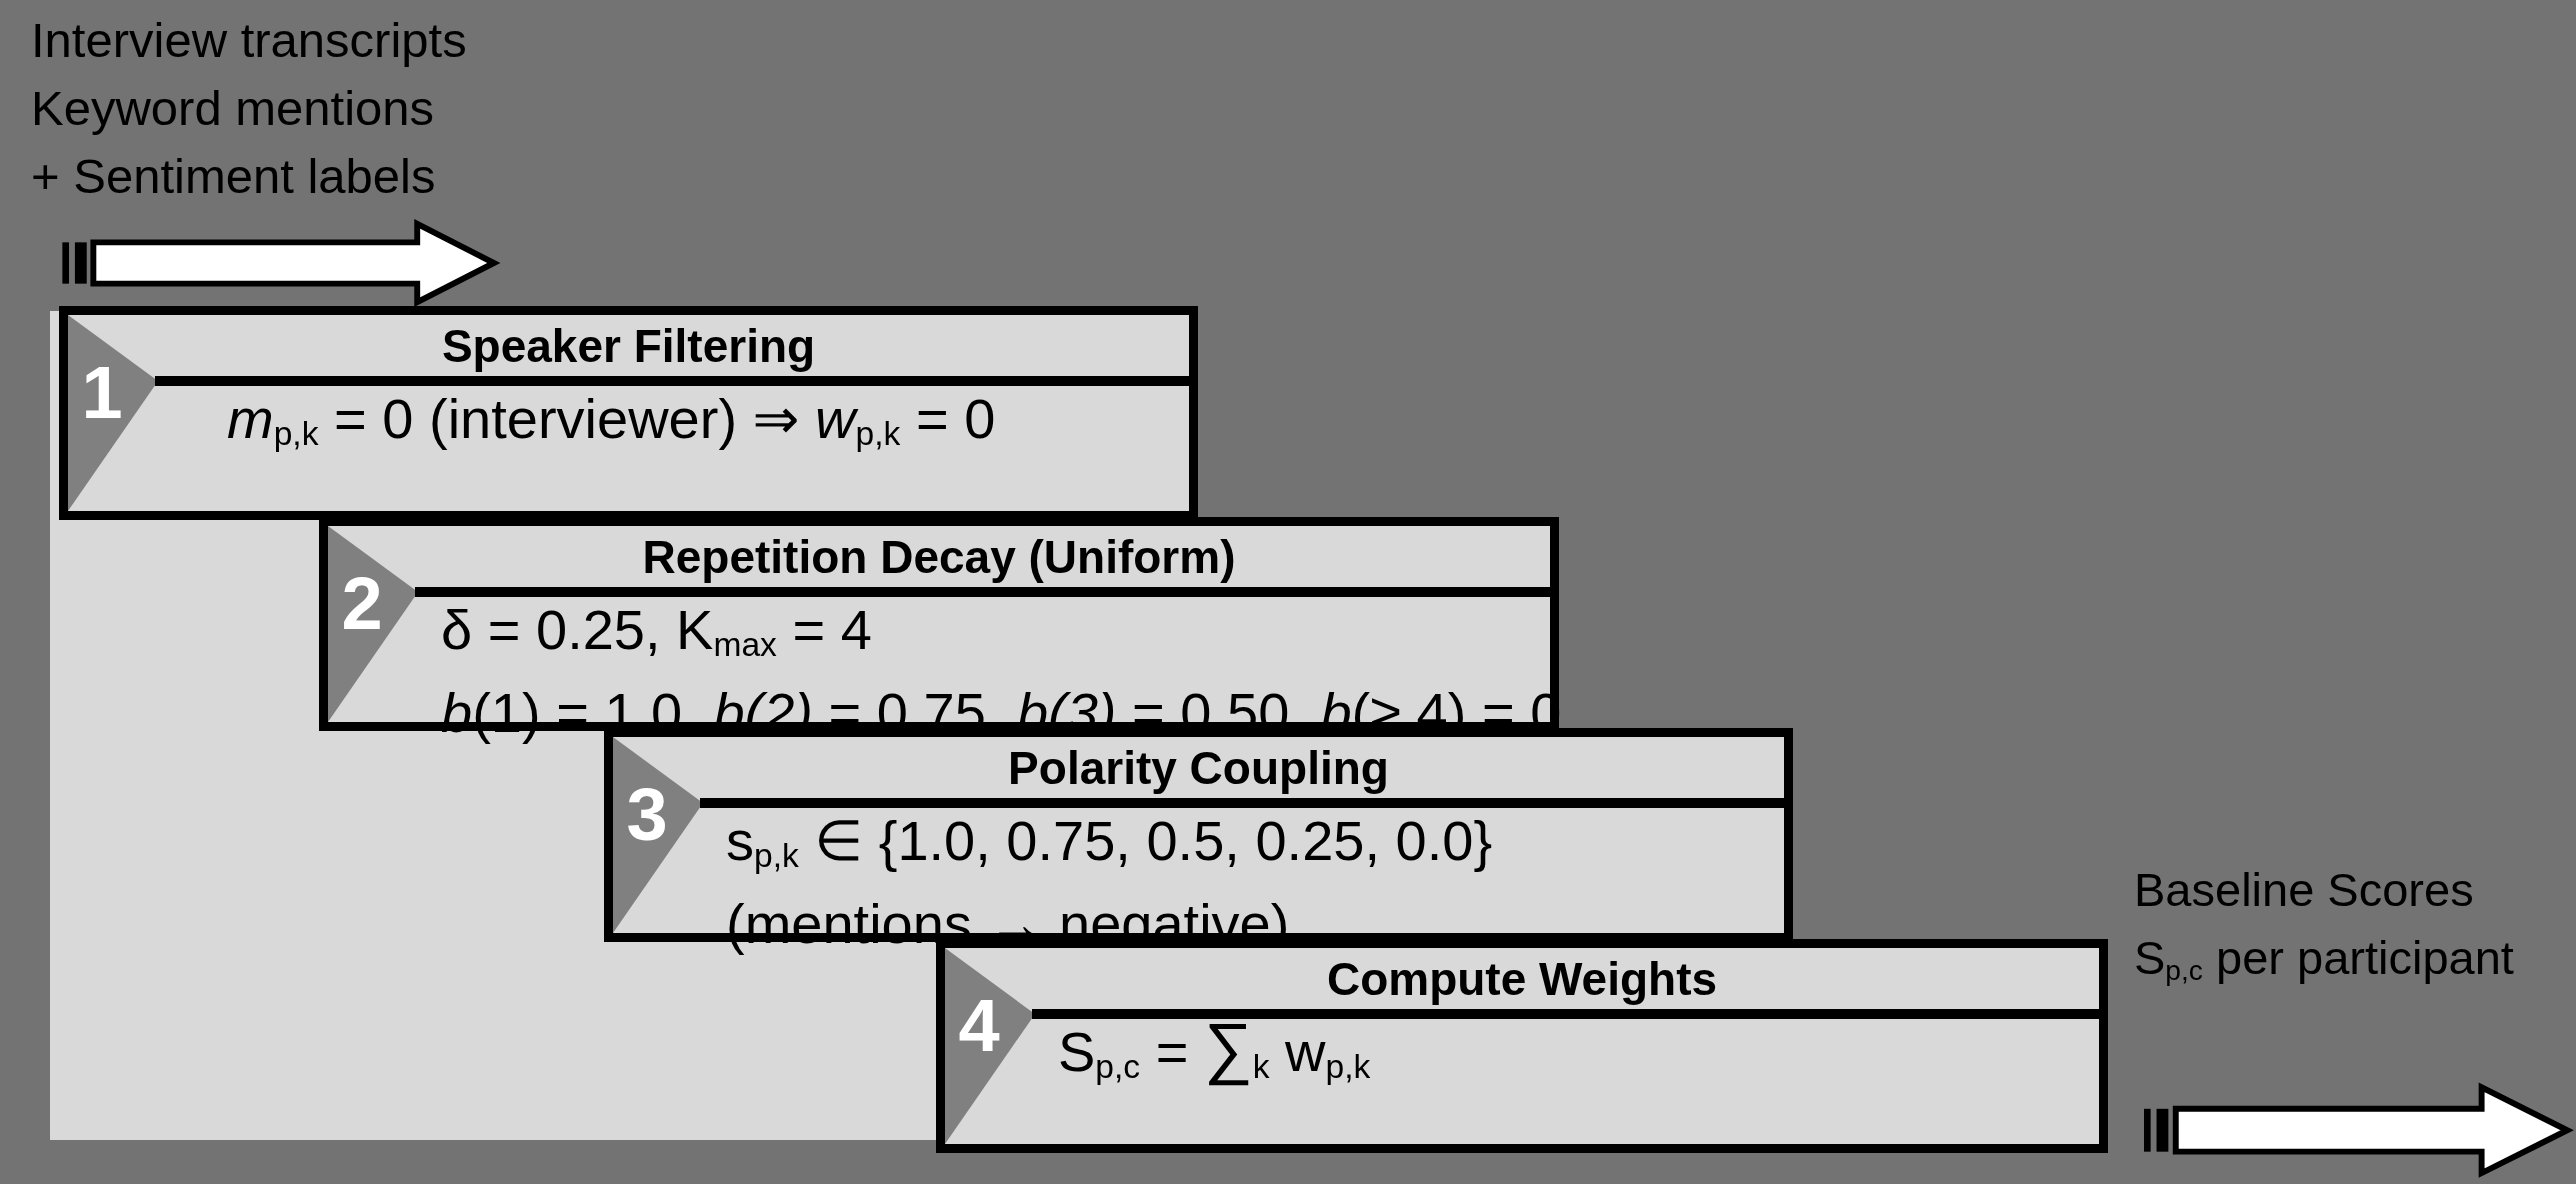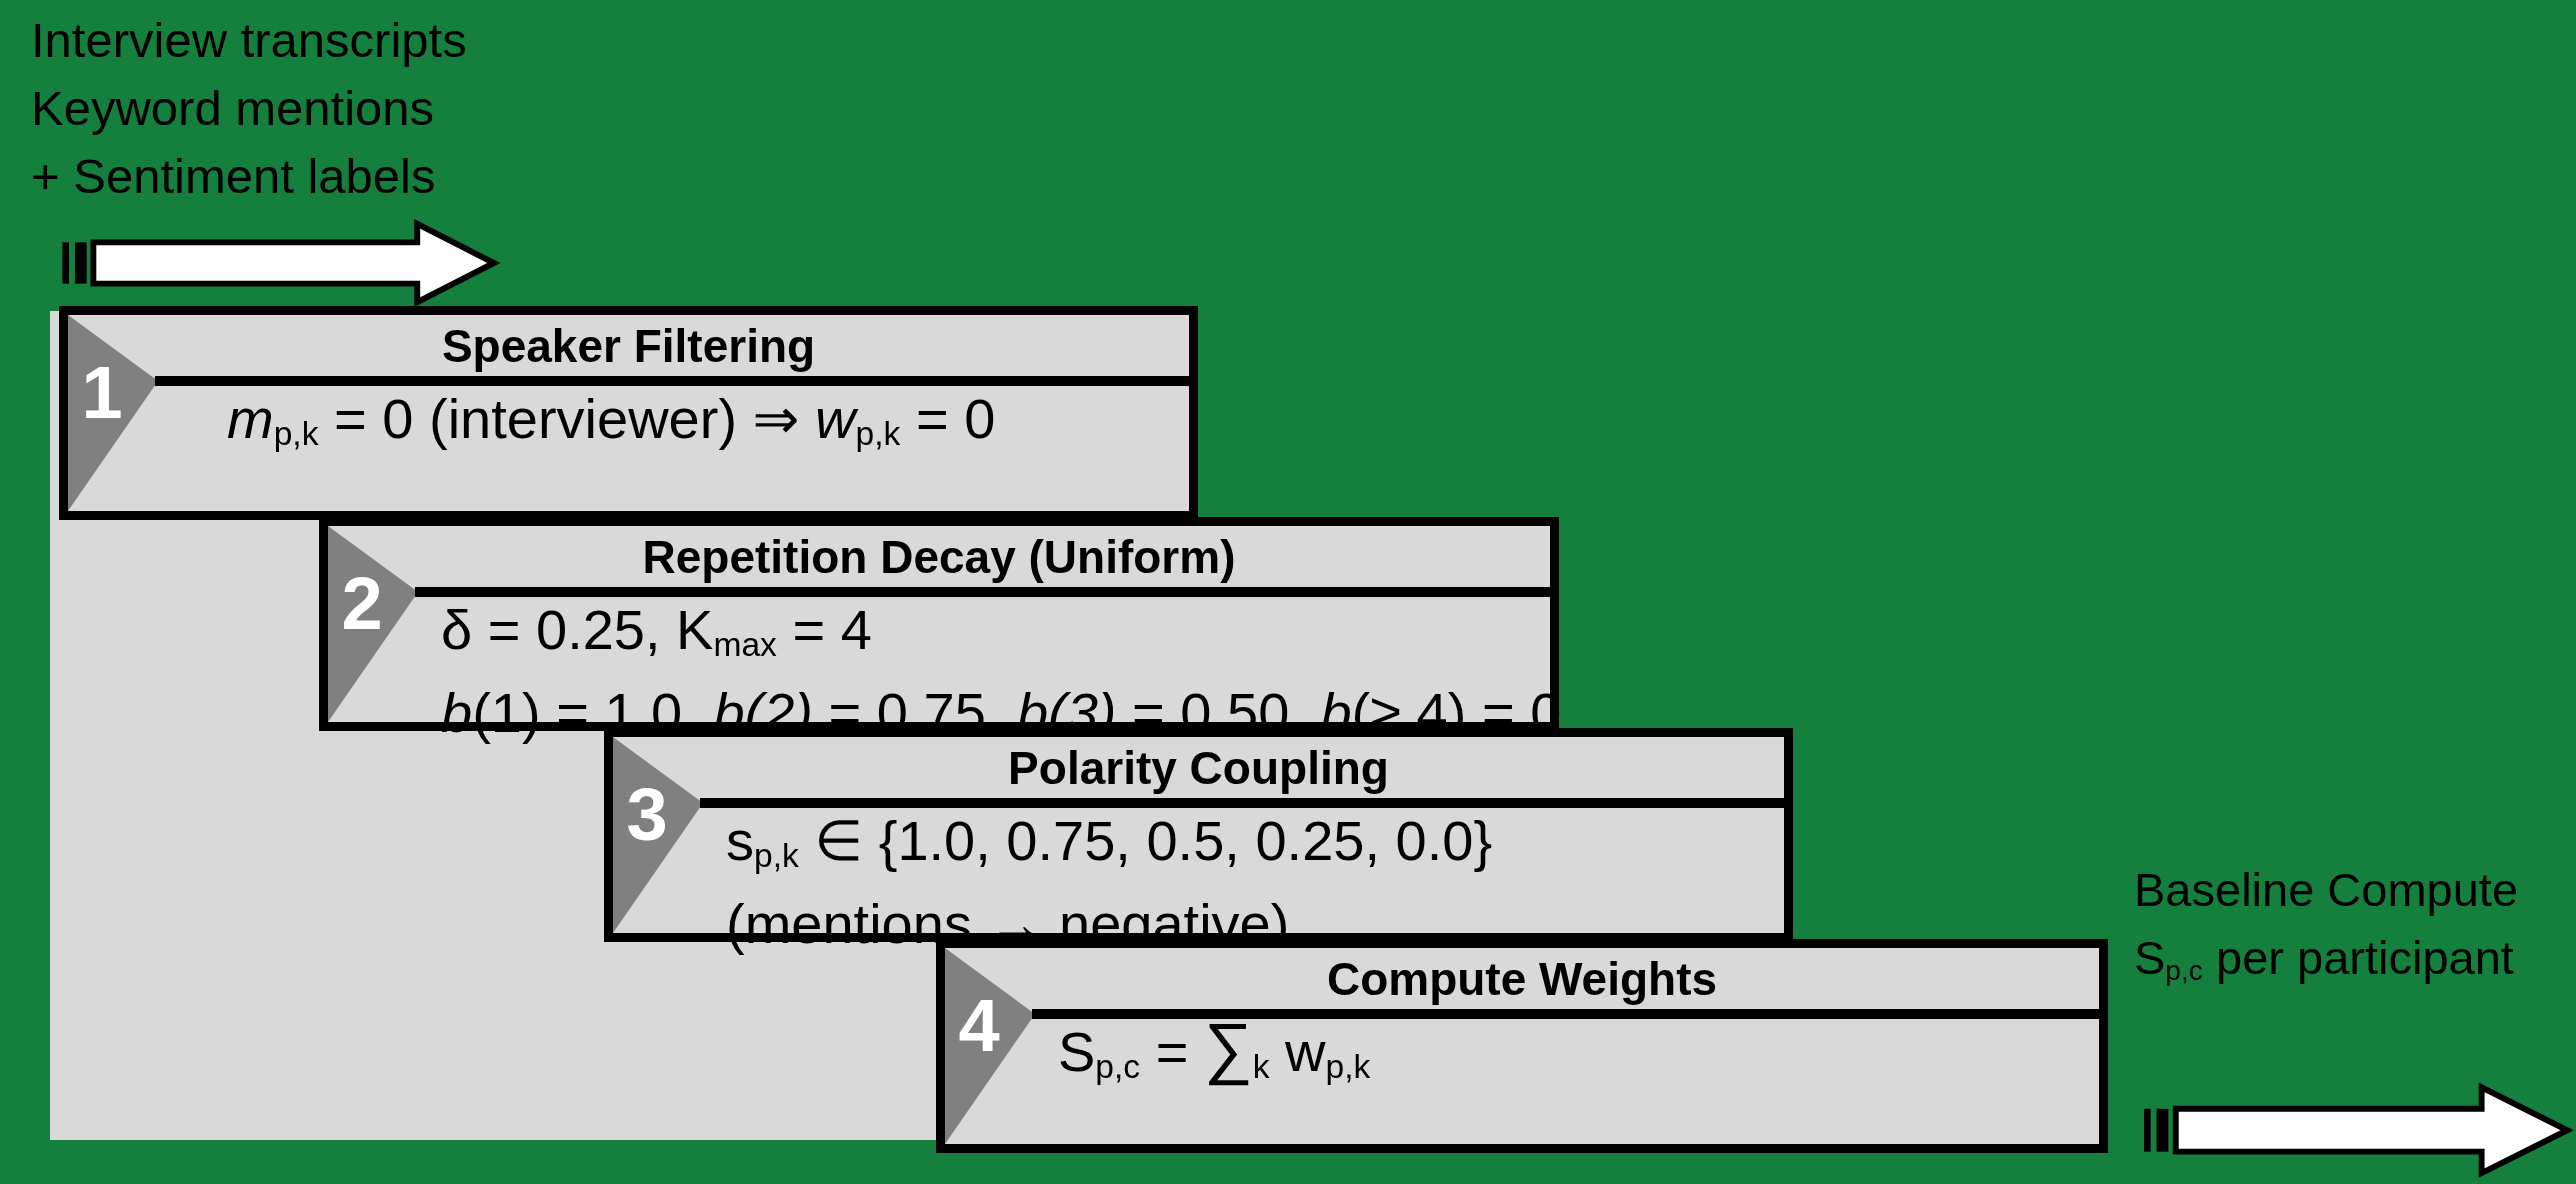--- a/index.html
+++ b/index.html
@@ -4,7 +4,7 @@
 <style>
   html,body{margin:0;padding:0;background:#ffffff;}
   #canvas{
-    position:relative;width:2576px;height:1185px;background:#15803d;
+    position:relative;width:2576px;height:1185px;background:#737373;
     overflow:hidden;font-family:"Liberation Sans", sans-serif;color:#000;
   }
   

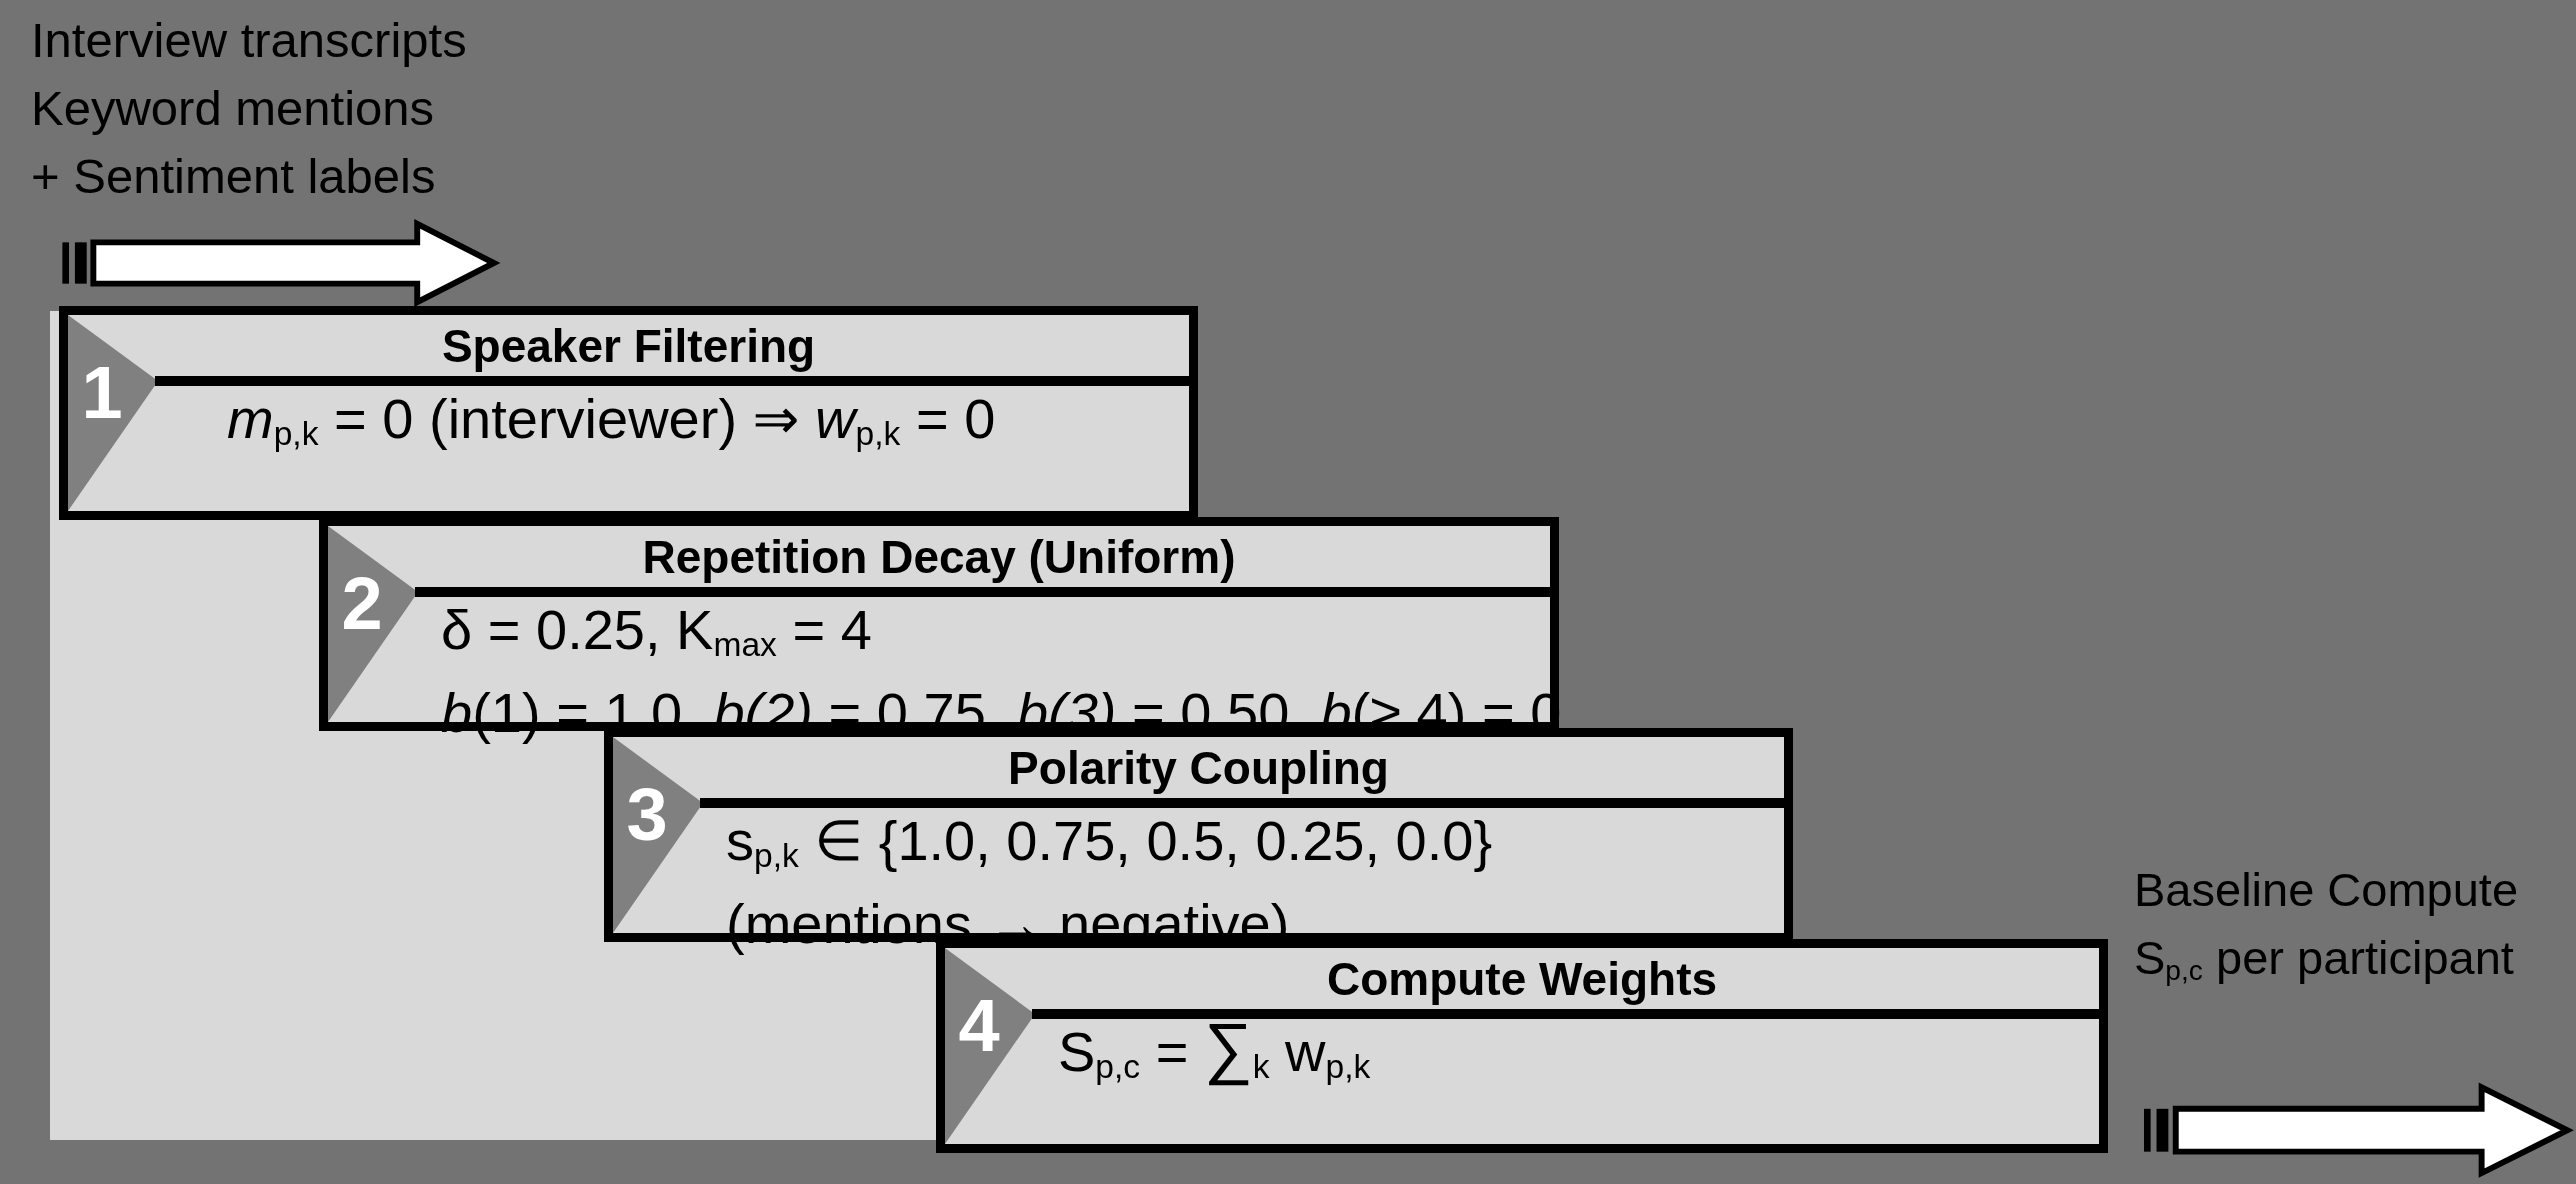--- a/index.html
+++ b/index.html
@@ -110,7 +110,7 @@
   </div>
 
   <div class="flabel out" style="left:2134px;top:856px;">
-    <div><span>Baseline Compute</span></div>
+    <div><span>Baseline Scores</span></div>
     <div><span>S</span><span class="seg-s">p,c</span><span> per participant</span></div>
   </div>
 

